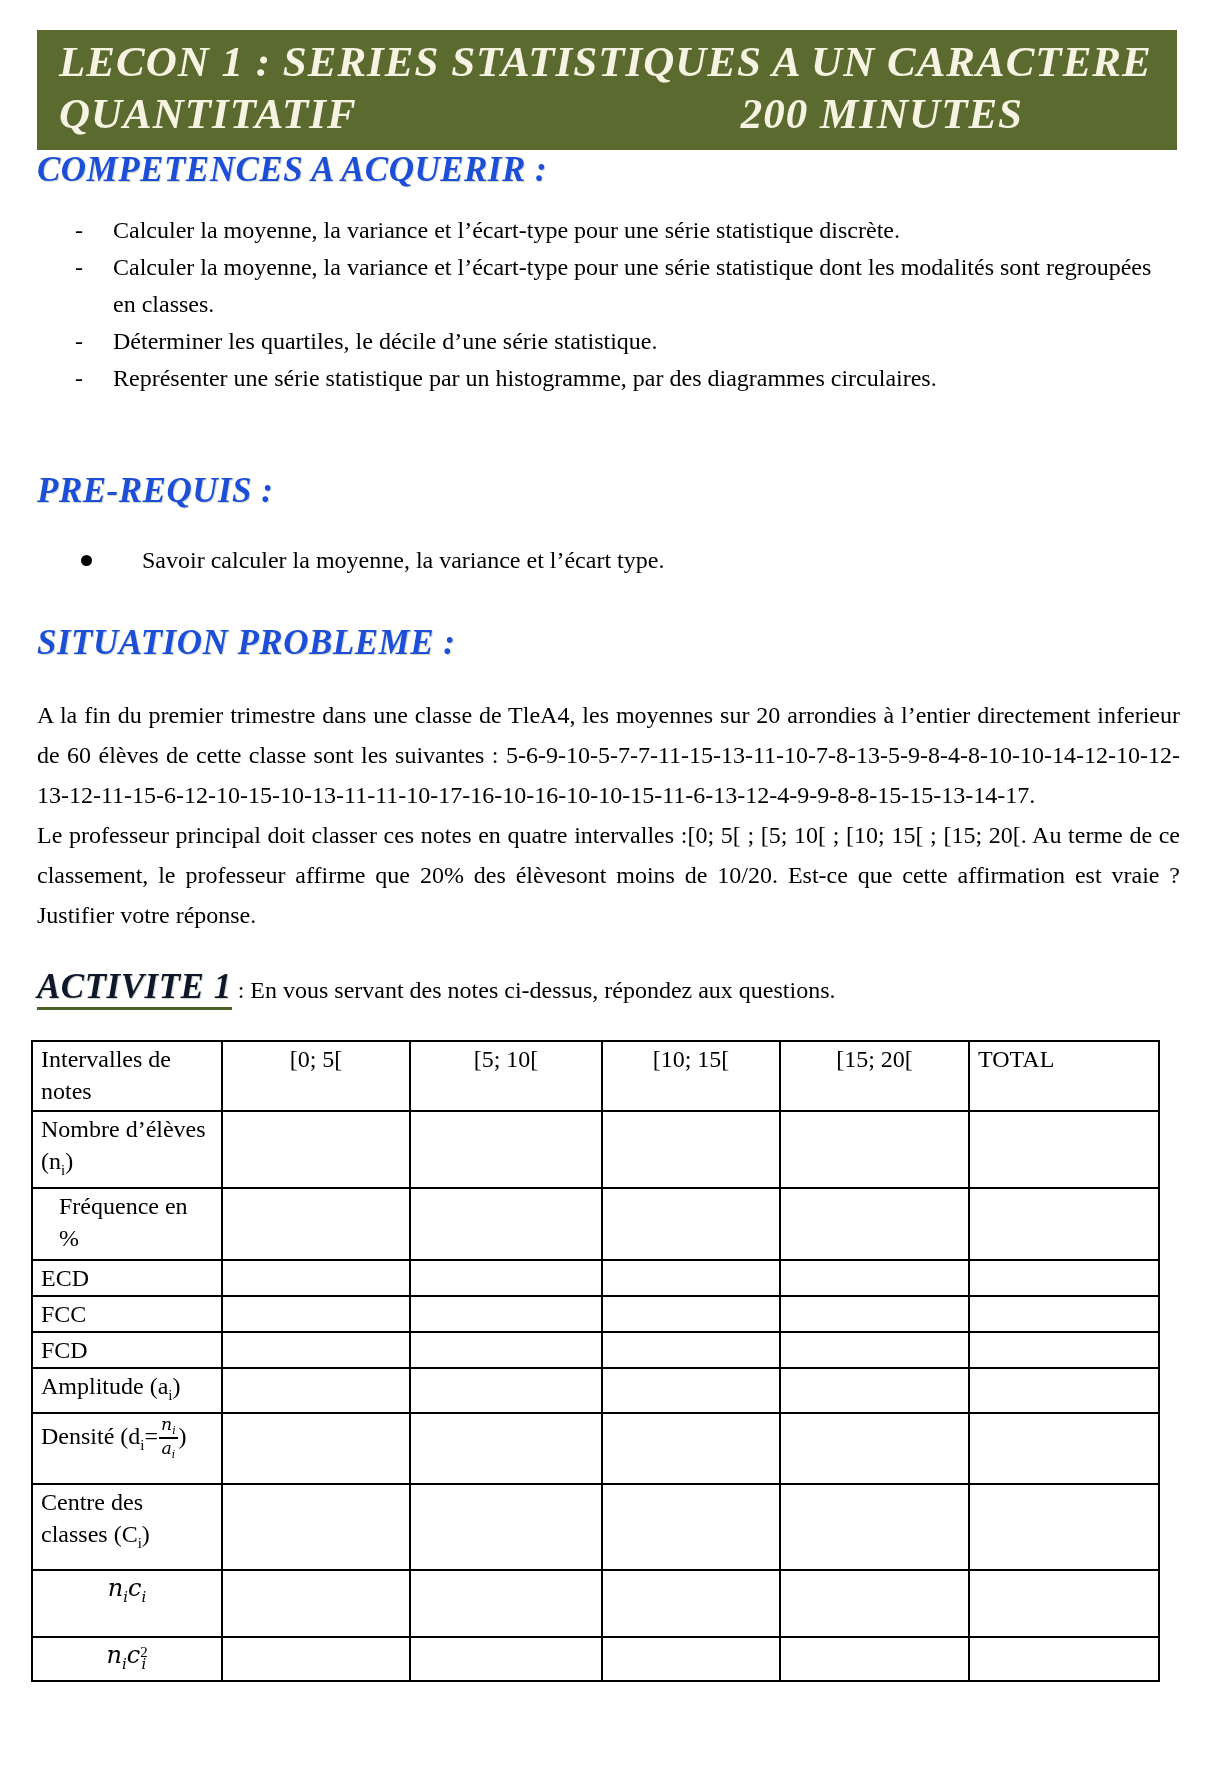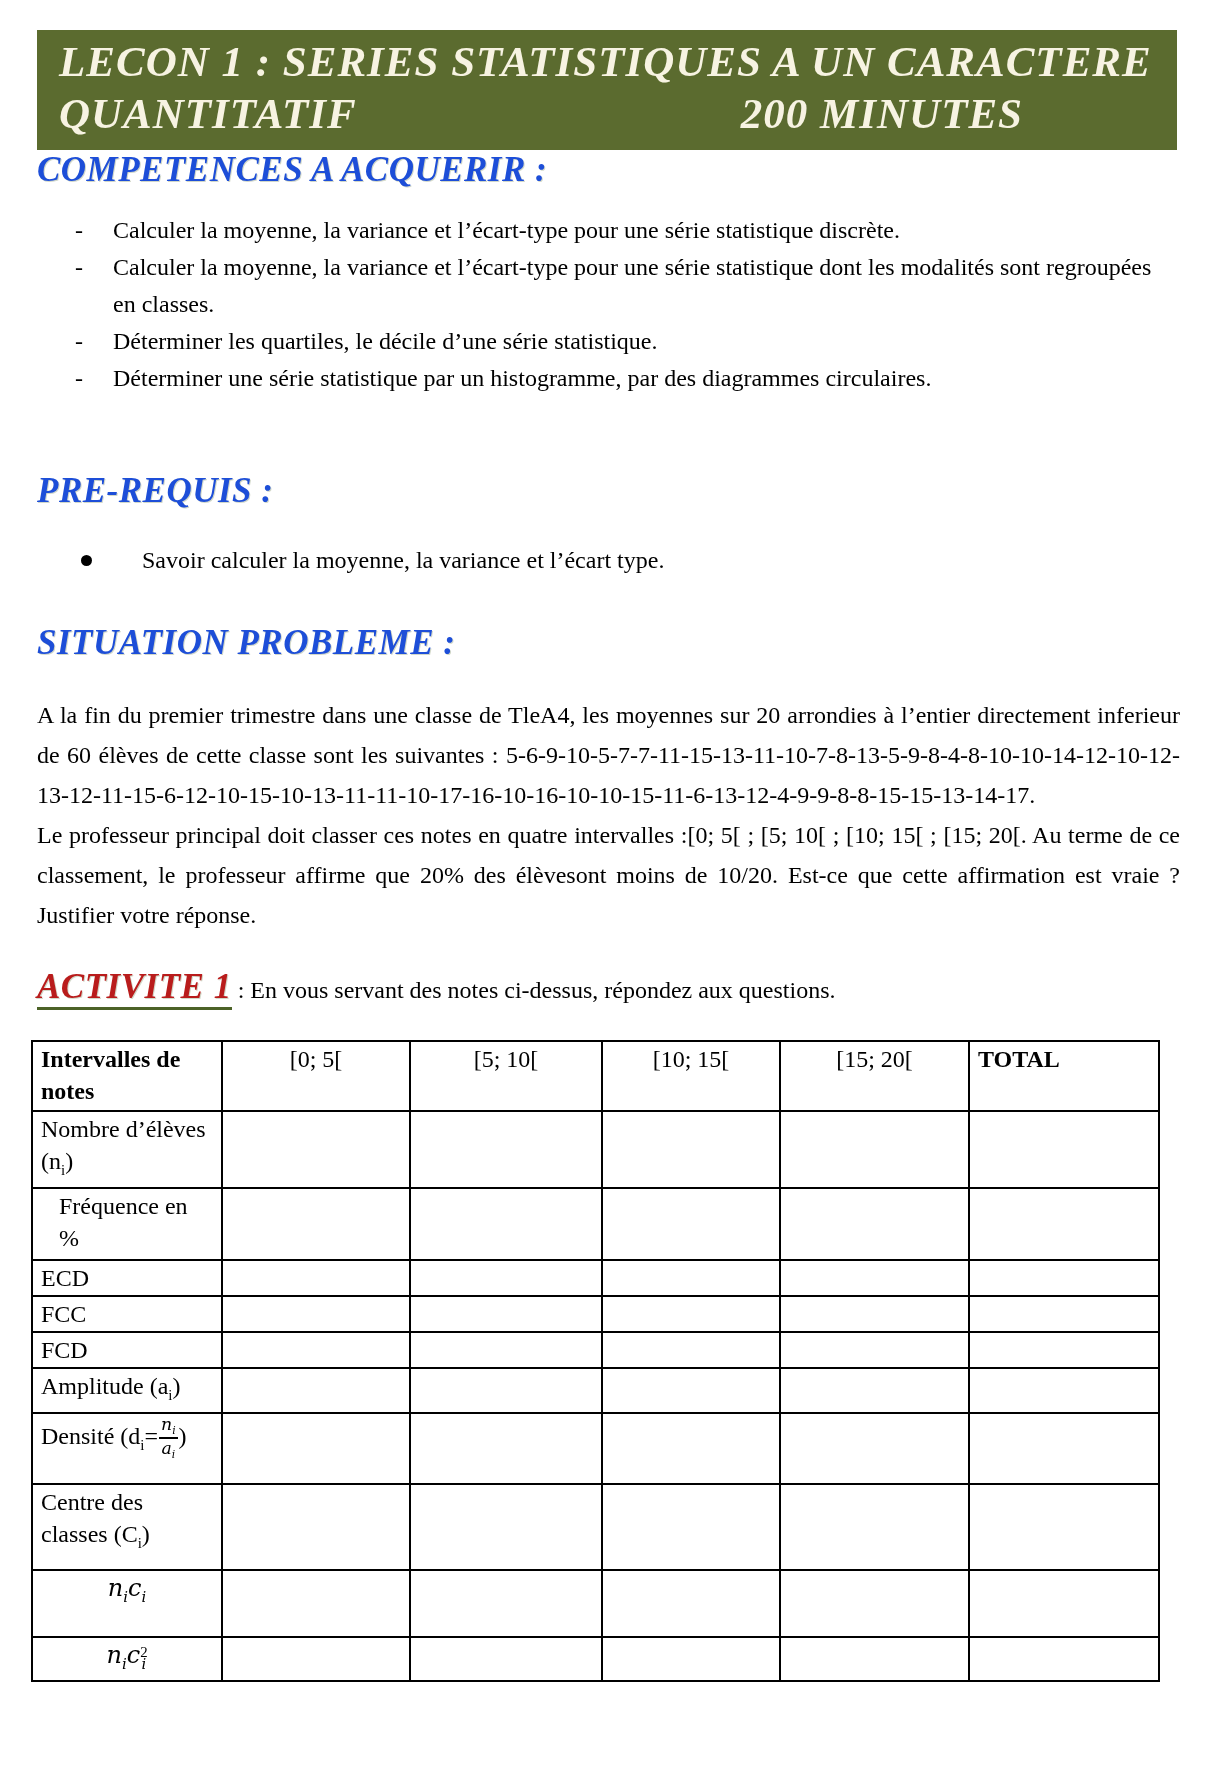--- a/index.html
+++ b/index.html
@@ -106,7 +106,7 @@
       </div>
       <div class="dash-item">
         <span class="dash">-</span>
-        <span class="dash-text">Déterminer une série statistique par un histogramme, par des diagrammes circulaires.</span>
+        <span class="dash-text">Représenter une série statistique par un histogramme, par des diagrammes circulaires.</span>
       </div>
     </div>
 

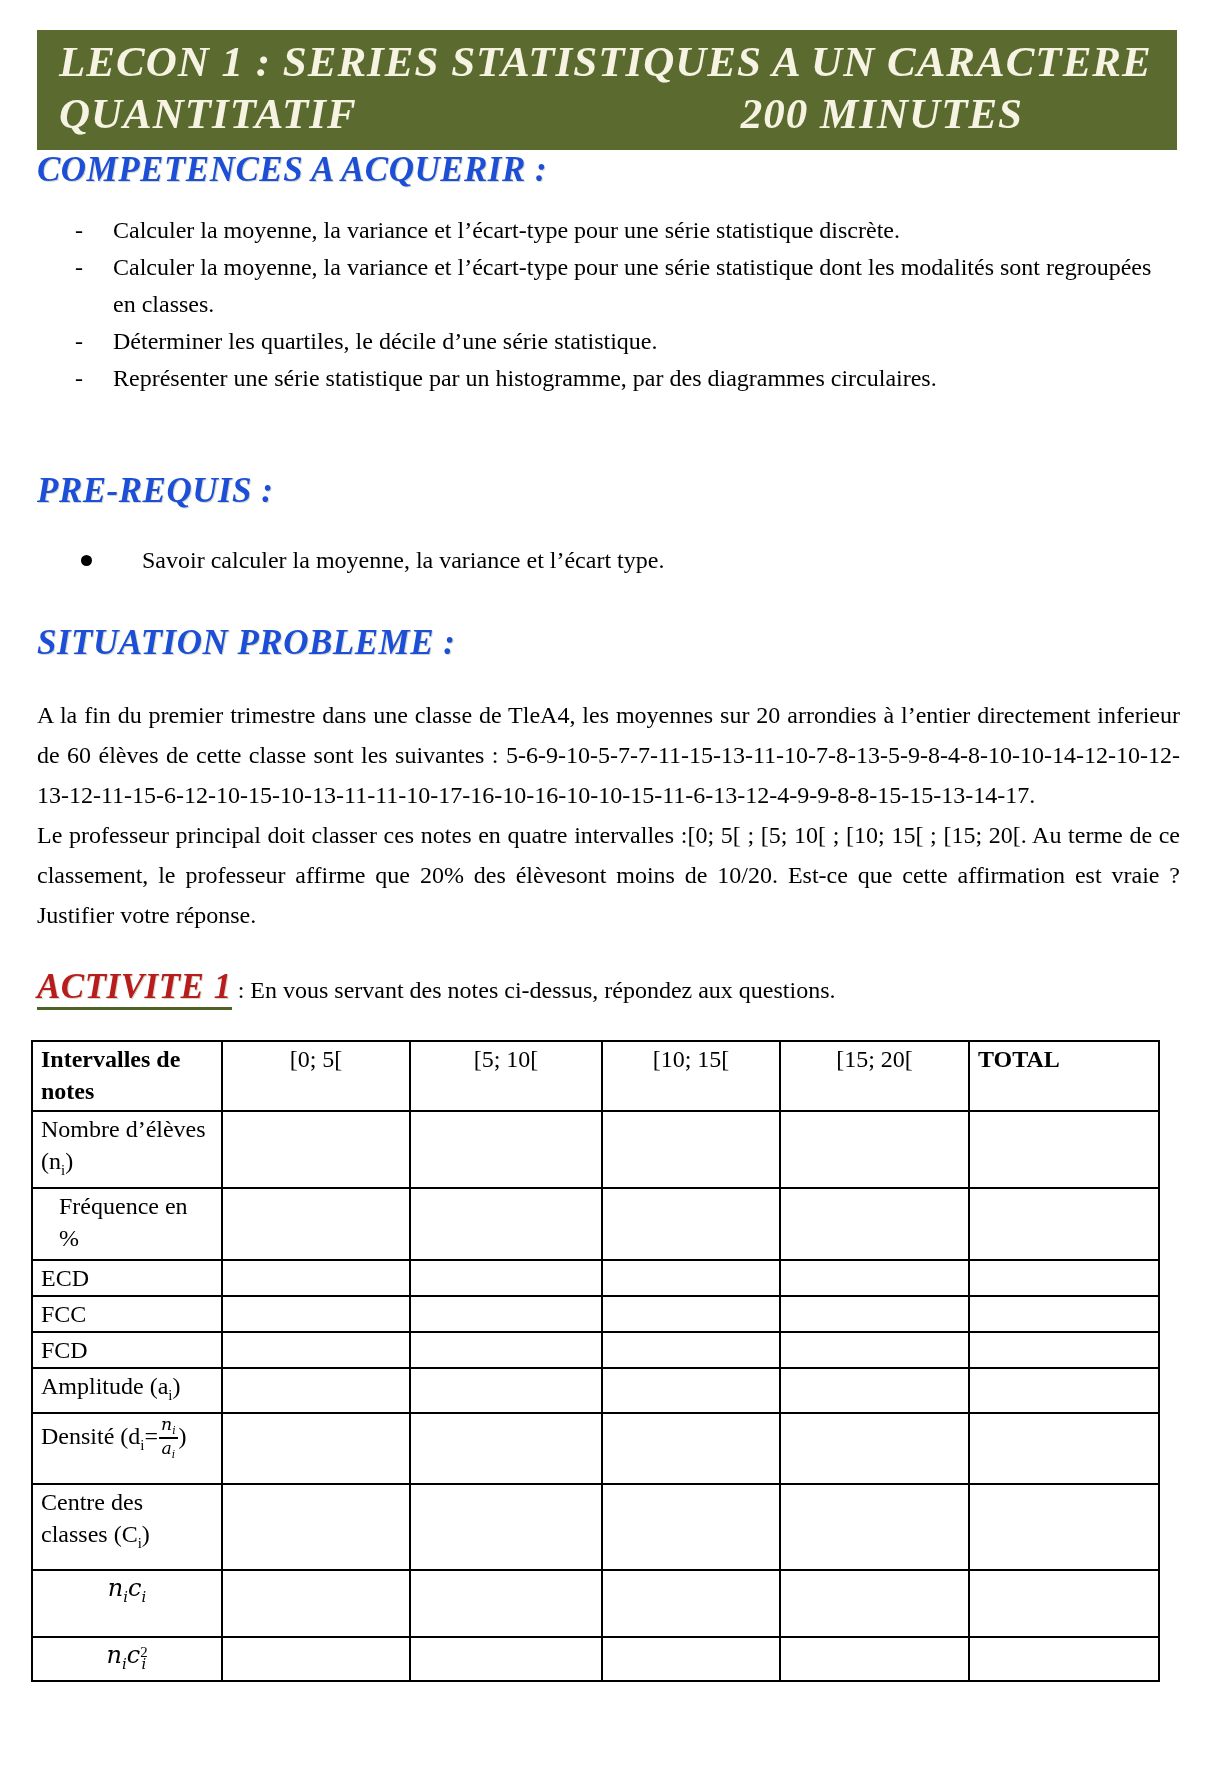--- a/index.html
+++ b/index.html
@@ -39,7 +39,7 @@
   .para2{}
 
   .activite-line{margin-top:32px;font-size:24px;line-height:40px;}
-  .activite-head{color:#b91c1c;font-style:italic;font-weight:bold;font-size:35px;
+  .activite-head{color:#0f172a;font-style:italic;font-weight:bold;font-size:35px;
                  letter-spacing:0.5px;border-bottom:3px solid #4c6227;padding-bottom:1px;
                  text-shadow:1px 1px 0 rgba(76,98,39,0.25);}
 

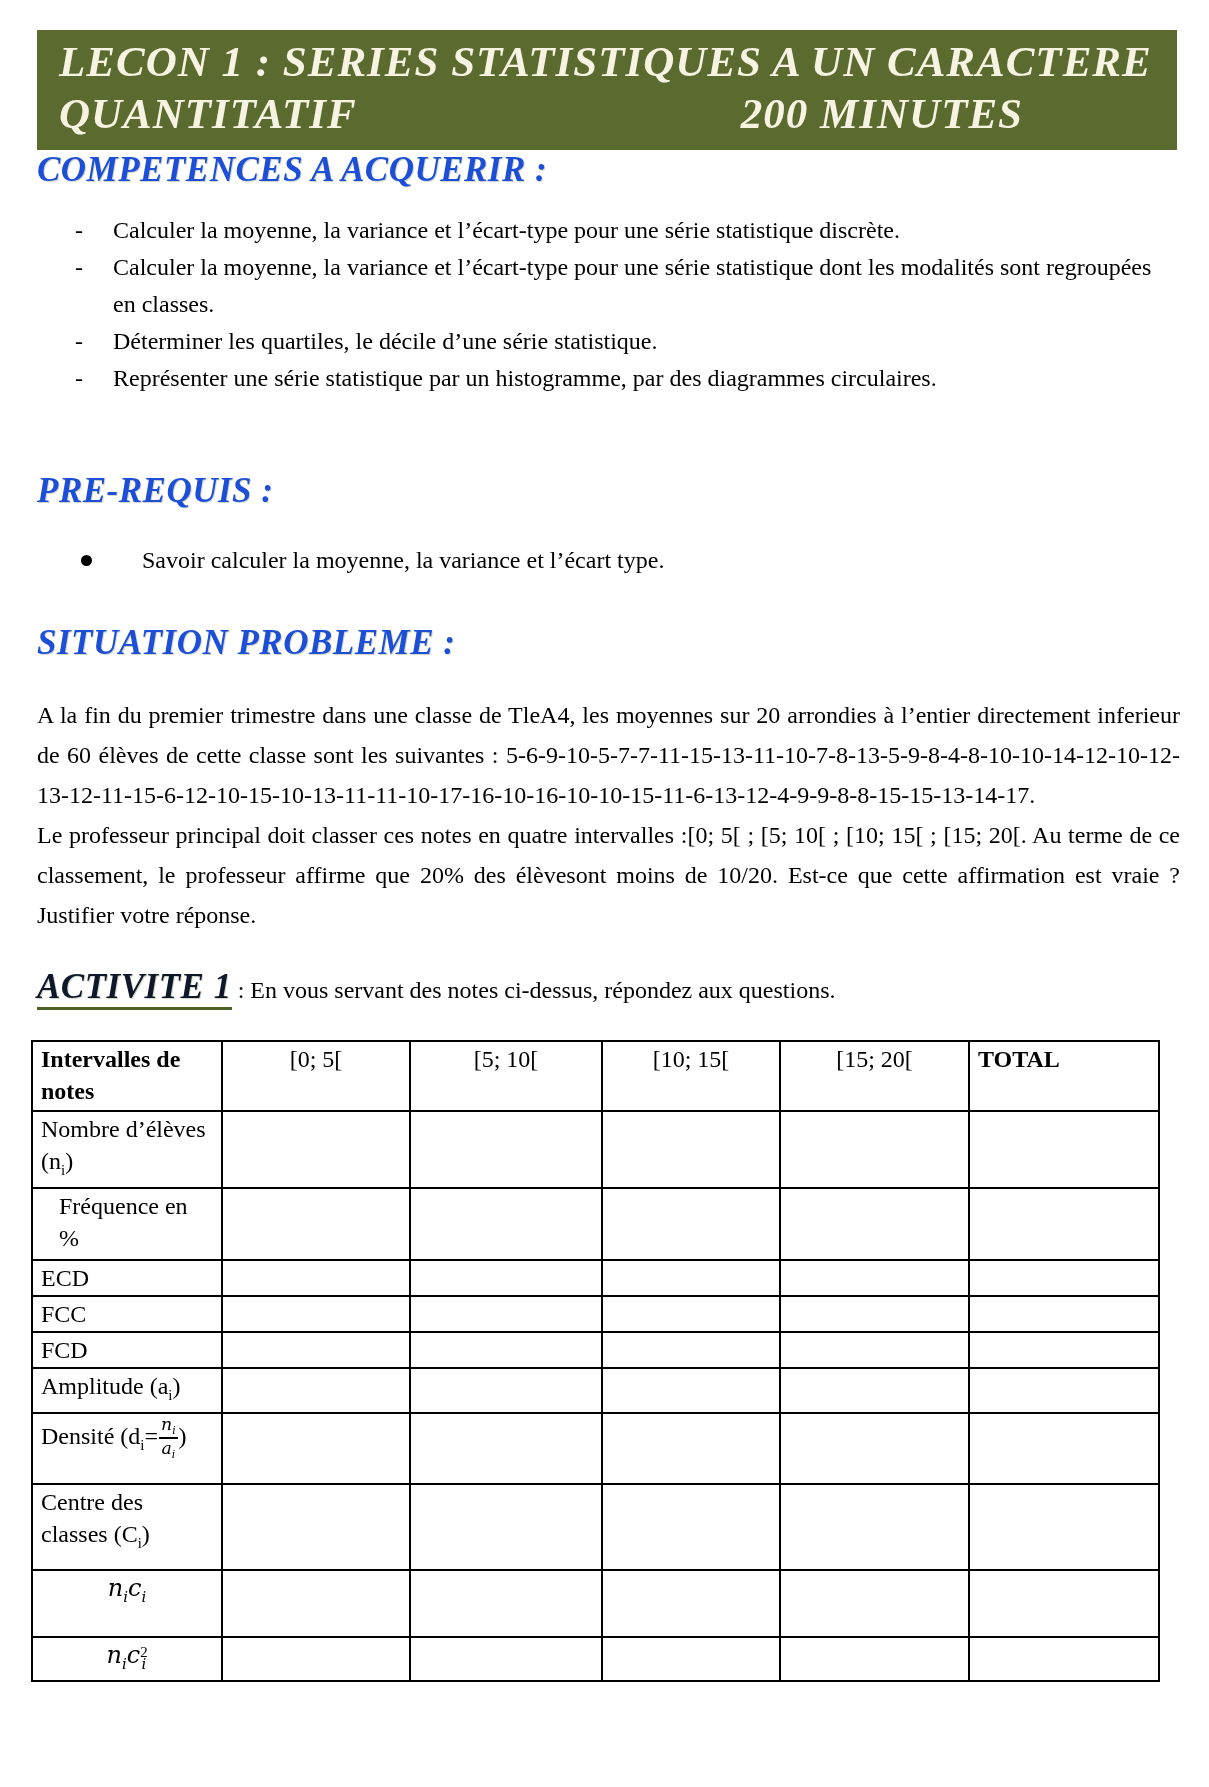--- a/index.html
+++ b/index.html
@@ -49,7 +49,7 @@
   table.grid th, table.grid td{border:2px solid #000;padding:1px 8px;
              vertical-align:top;font-weight:normal;line-height:32px;}
   table.grid thead th{text-align:center;height:66px;}
-  table.grid thead th.first-col, table.grid thead th.total-col{text-align:left;font-weight:bold;}
+  table.grid thead th.first-col, table.grid thead th.total-col{text-align:left;}
   .c1{width:190px;} .c2{width:188px;} .c3{width:192px;} .c4{width:178px;} .c5{width:189px;} .c6{width:190px;}
 
   tbody tr:nth-child(1) td{height:66px;}

